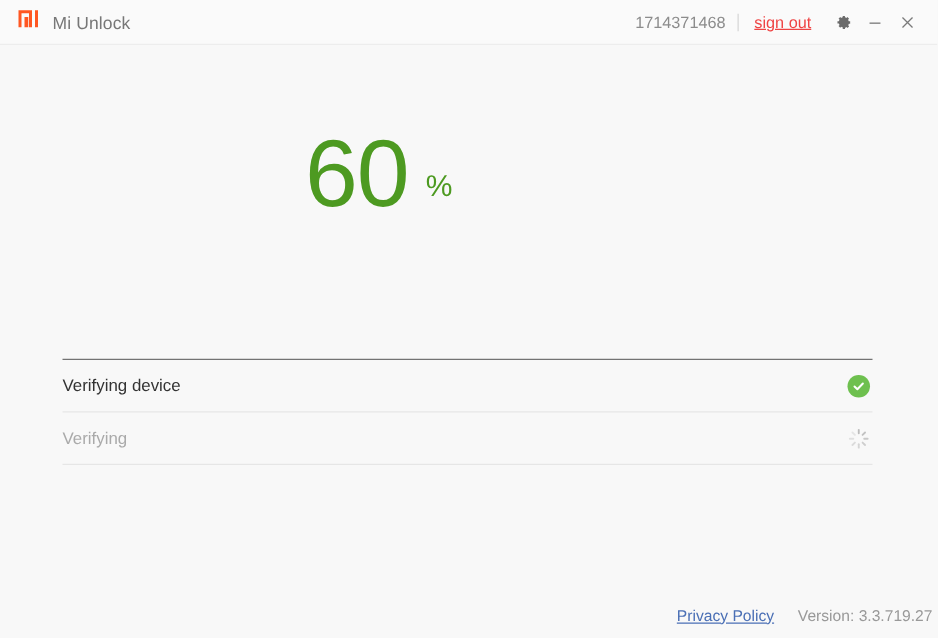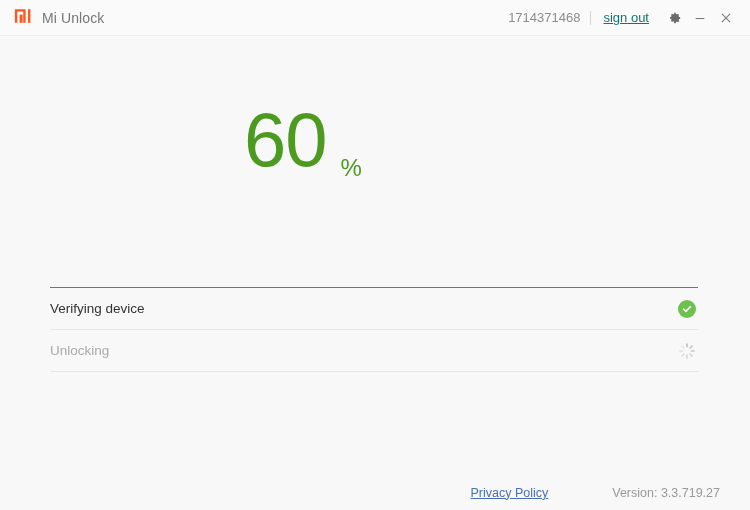--- a/index.html
+++ b/index.html
@@ -77,7 +77,7 @@
 
   .signout {
     font-size: 13px;
-    color: #0f766e;
+    color: #ef4444;
     text-decoration: underline;
     line-height: 1;
     padding: 0 12px 0 12px;

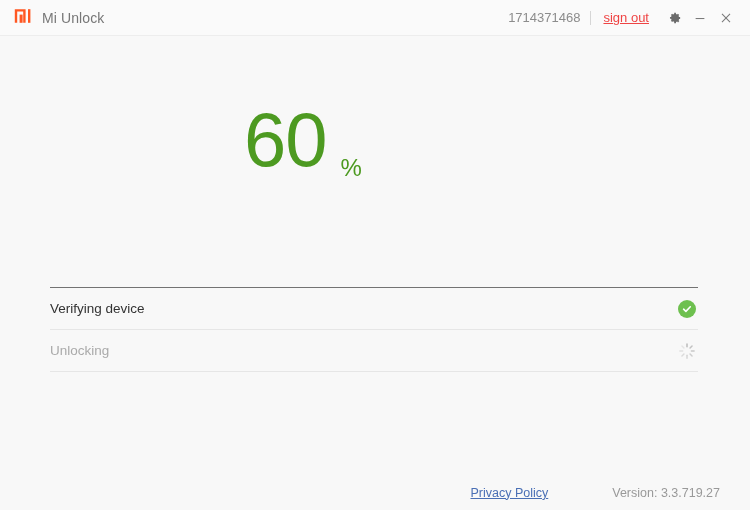--- a/index.html
+++ b/index.html
@@ -103,7 +103,7 @@
     width: 606px;
     text-align: center;
     display: flex;
-    align-items: flex-end;
+    align-items: center;
     justify-content: center;
   }
 

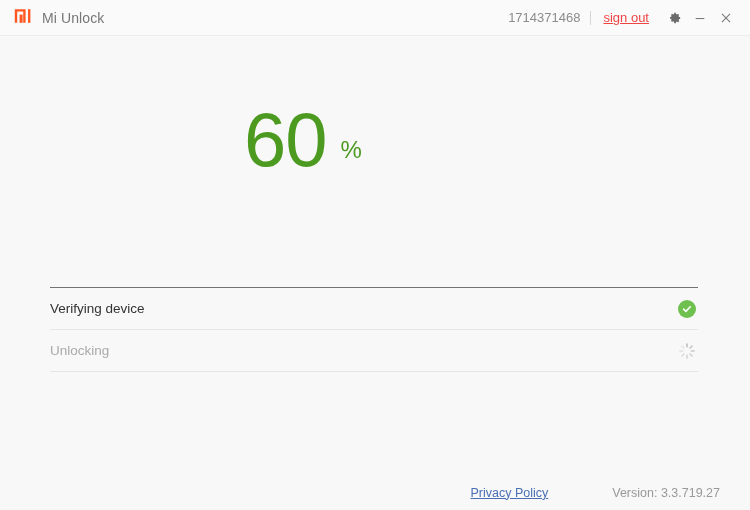--- a/index.html
+++ b/index.html
@@ -270,7 +270,7 @@
     </div>
 
     <div class="step-row pending">
-      <span class="step-label">Unlocking</span>
+      <span class="step-label">Verifying</span>
       <span class="step-status">
         <span class="spinner-icon">
           <svg width="18" height="18" viewBox="0 0 24 24" xmlns="http://www.w3.org/2000/svg">

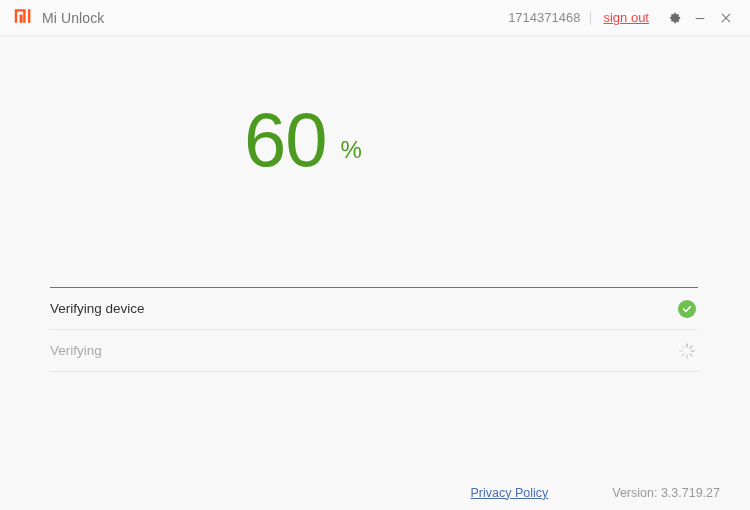--- a/index.html
+++ b/index.html
@@ -188,9 +188,9 @@
     display: flex;
     align-items: center;
     justify-content: flex-end;
-    padding-right: 30px;
+    padding-right: 4px;
     box-sizing: border-box;
-    gap: 64px;
+    gap: 19px;
   }
 
   .privacy-link {

